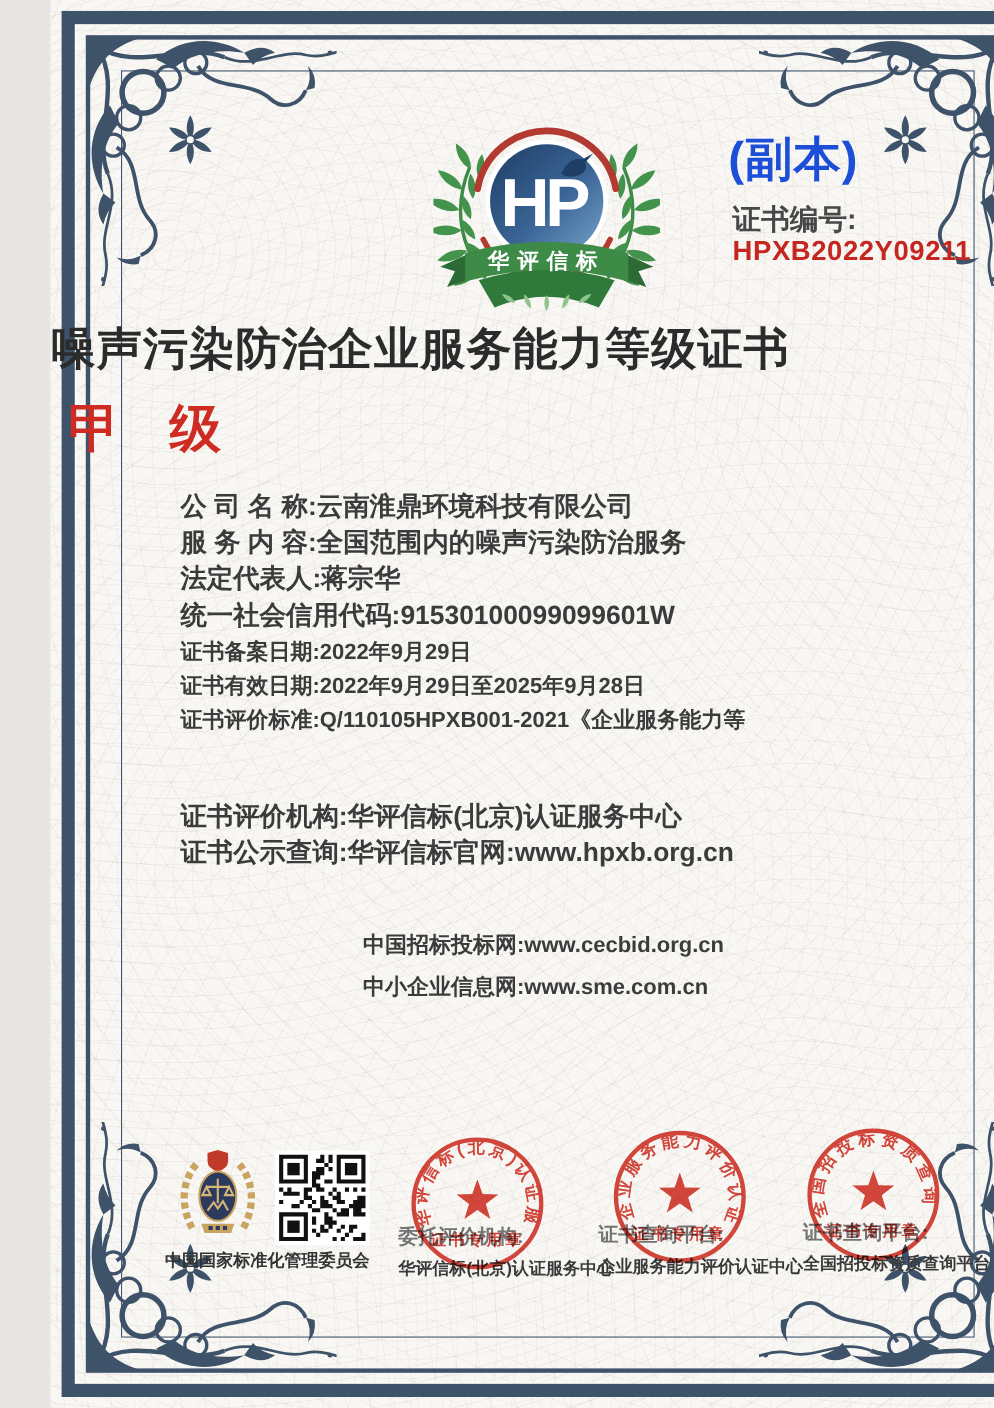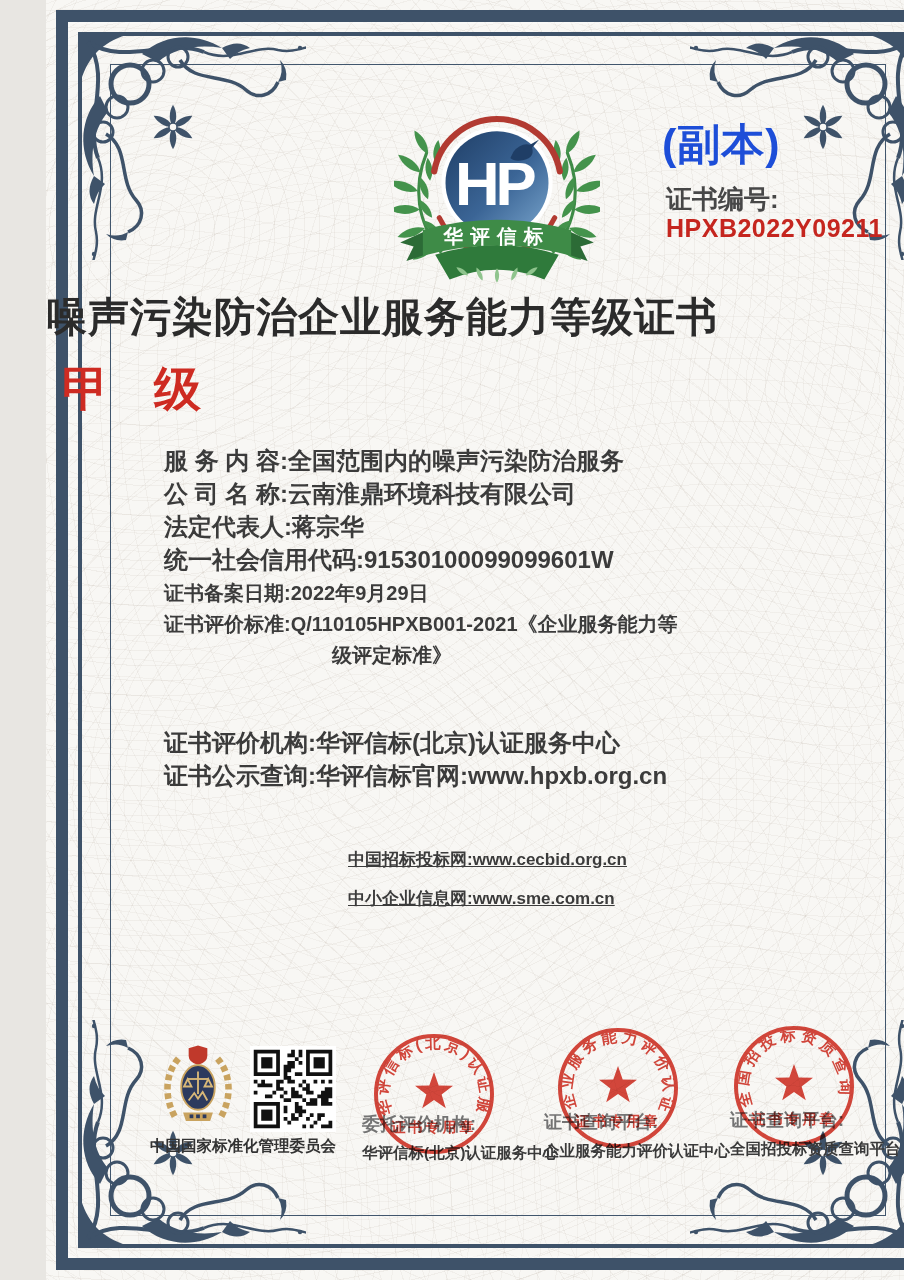--- a/index.html
+++ b/index.html
@@ -178,8 +178,8 @@
   <div class="abs grade">甲 级</div>
 
   <div class="abs fieldgroup g1">
+    <div><span>公 司 名 称:</span><span>云南淮鼎环境科技有限公司</span></div>
     <div><span>服 务 内 容:</span><span>全国范围内的噪声污染防治服务</span></div>
-    <div><span>公 司 名 称:</span><span>云南淮鼎环境科技有限公司</span></div>
     <div><span>法定代表人:</span><span>蒋宗华</span></div>
     <div><span>统一社会信用代码:</span><span>91530100099099601W</span></div>
   </div>

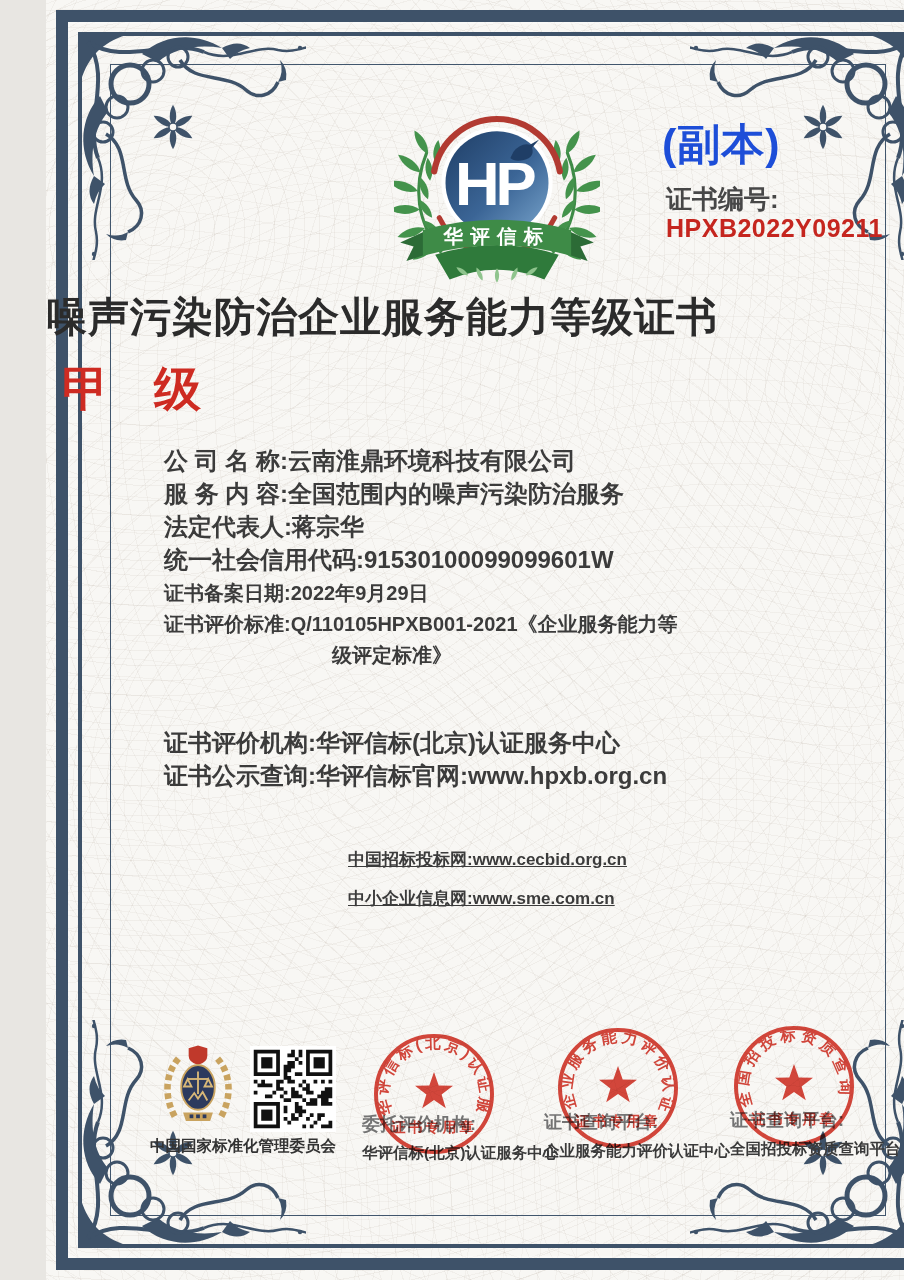--- a/index.html
+++ b/index.html
@@ -186,6 +186,7 @@
 
   <div class="abs fieldgroup g2">
     <div><span>证书备案日期:</span><span>2022年9月29日</span></div>
+    <div><span>证书有效日期:</span><span>2022年9月29日至2025年9月28日</span></div>
     <div><span>证书评价标准:</span><span>Q/110105HPXB001-2021《企业服务能力等</span></div>
     <div class="wrap2">级评定标准》</div>
   </div>

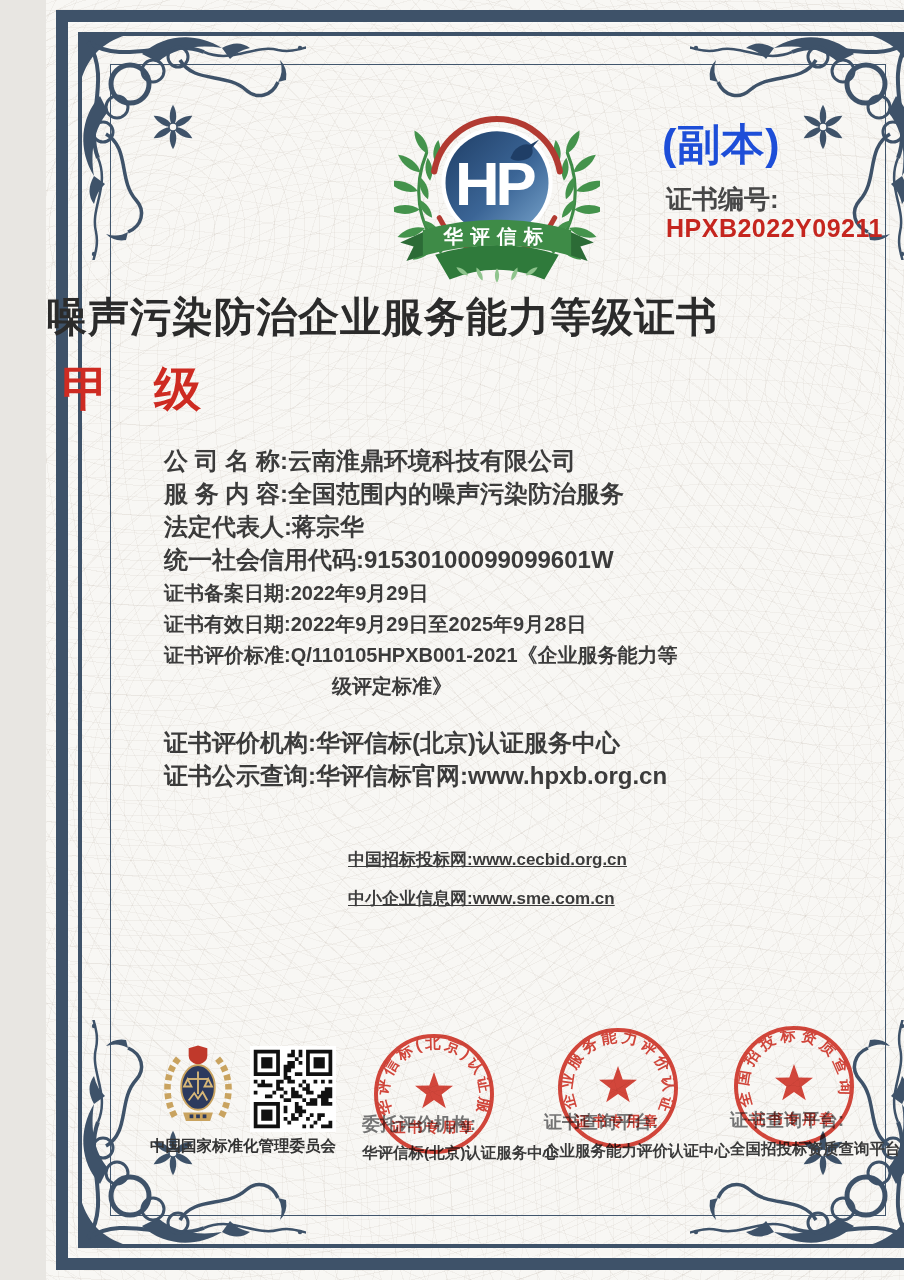--- a/index.html
+++ b/index.html
@@ -188,7 +188,6 @@
     <div><span>证书备案日期:</span><span>2022年9月29日</span></div>
     <div><span>证书有效日期:</span><span>2022年9月29日至2025年9月28日</span></div>
     <div><span>证书评价标准:</span><span>Q/110105HPXB001-2021《企业服务能力等</span></div>
-    <div class="wrap2">级评定标准》</div>
   </div>
 
   <div class="abs fieldgroup g3a">

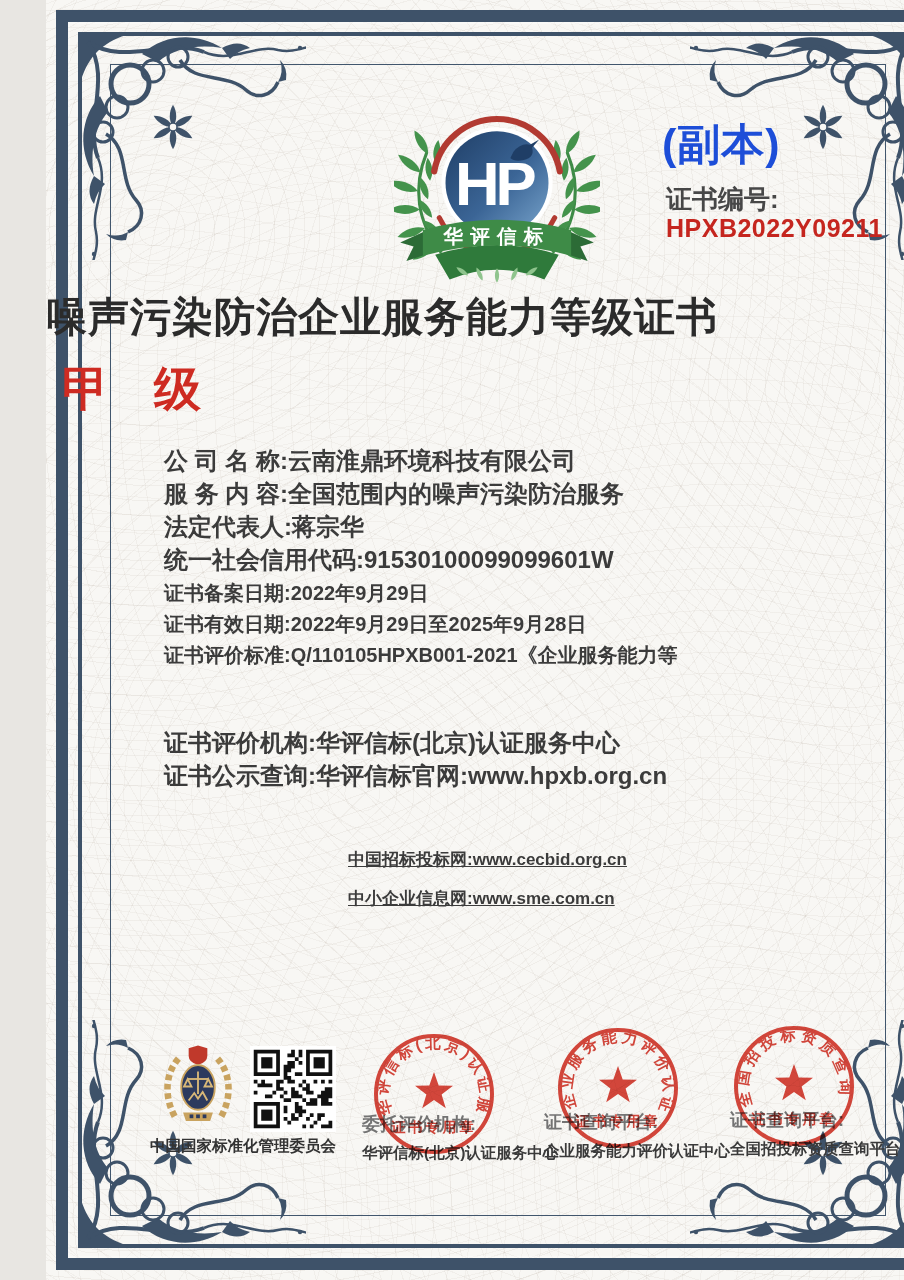--- a/index.html
+++ b/index.html
@@ -37,7 +37,7 @@
   .g2{left:118px;top:578px;font-size:20px;line-height:31px;}
   .g2 .wrap2{padding-left:168px;}
   .g3a{left:118px;top:726px;font-size:24px;line-height:33px;}
-  .g3b{left:302px;top:840px;font-size:17px;line-height:39px;text-decoration:underline;}
+  .g3b{left:284px;top:840px;font-size:20px;line-height:39px;}
 
   .emblem{left:110px;top:1040px;width:84px;height:92px;}
   .qr{left:204px;top:1046px;width:86px;height:86px;background:#fff;}

